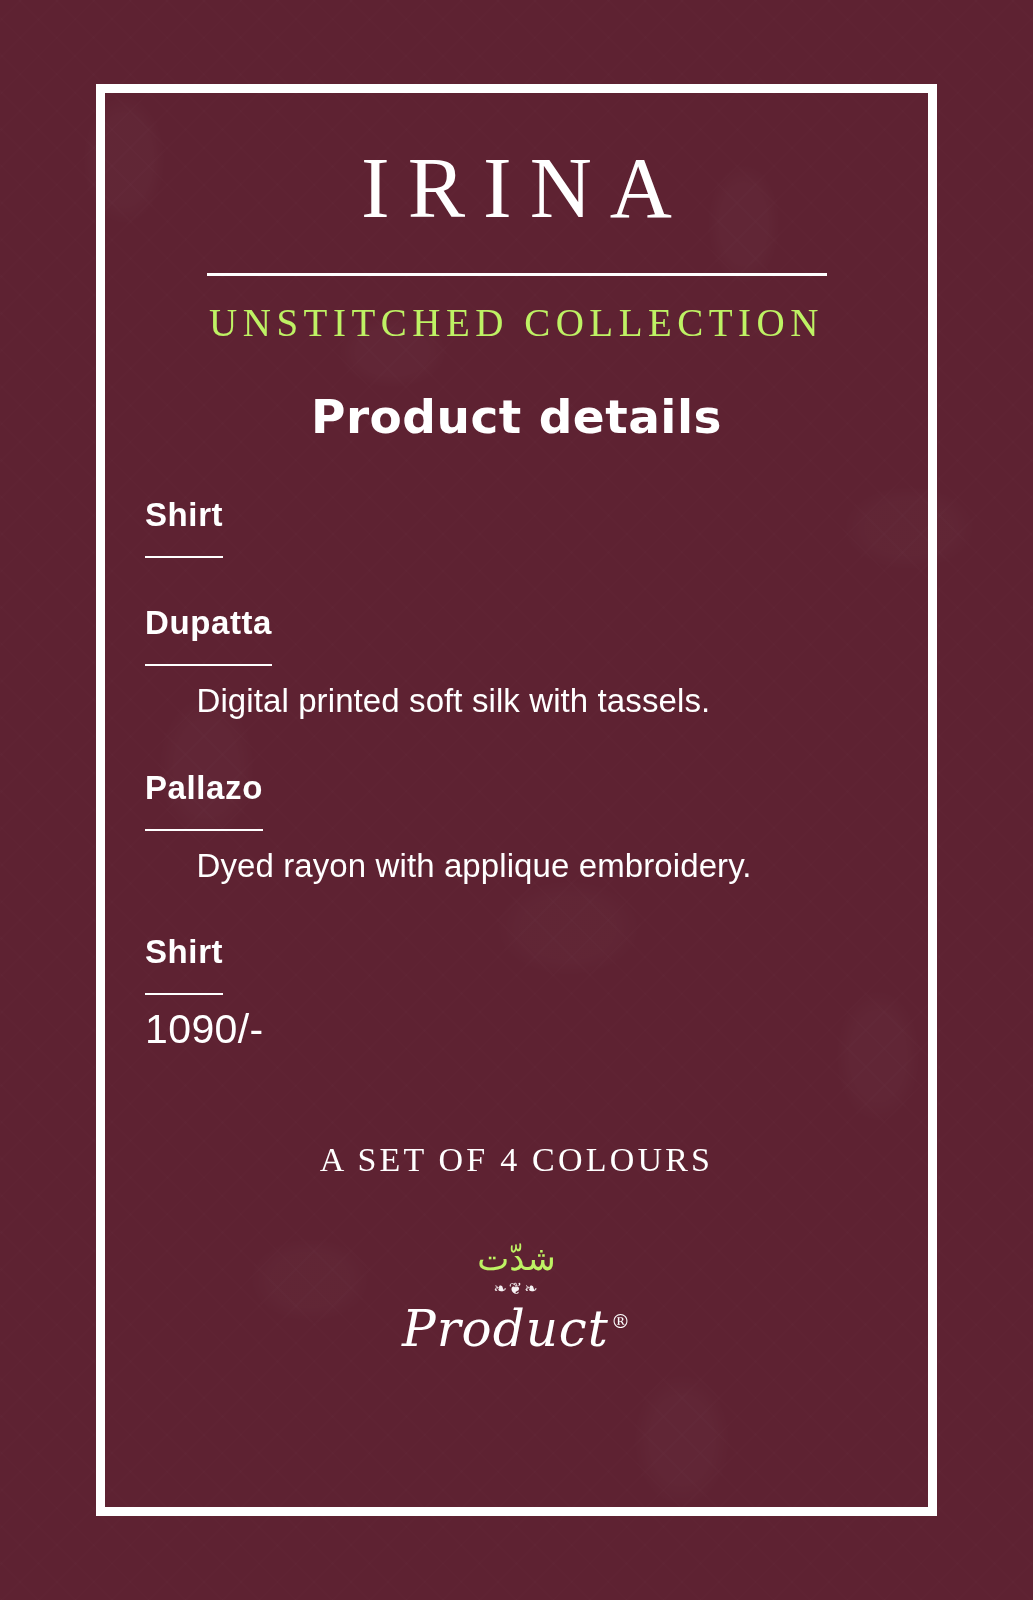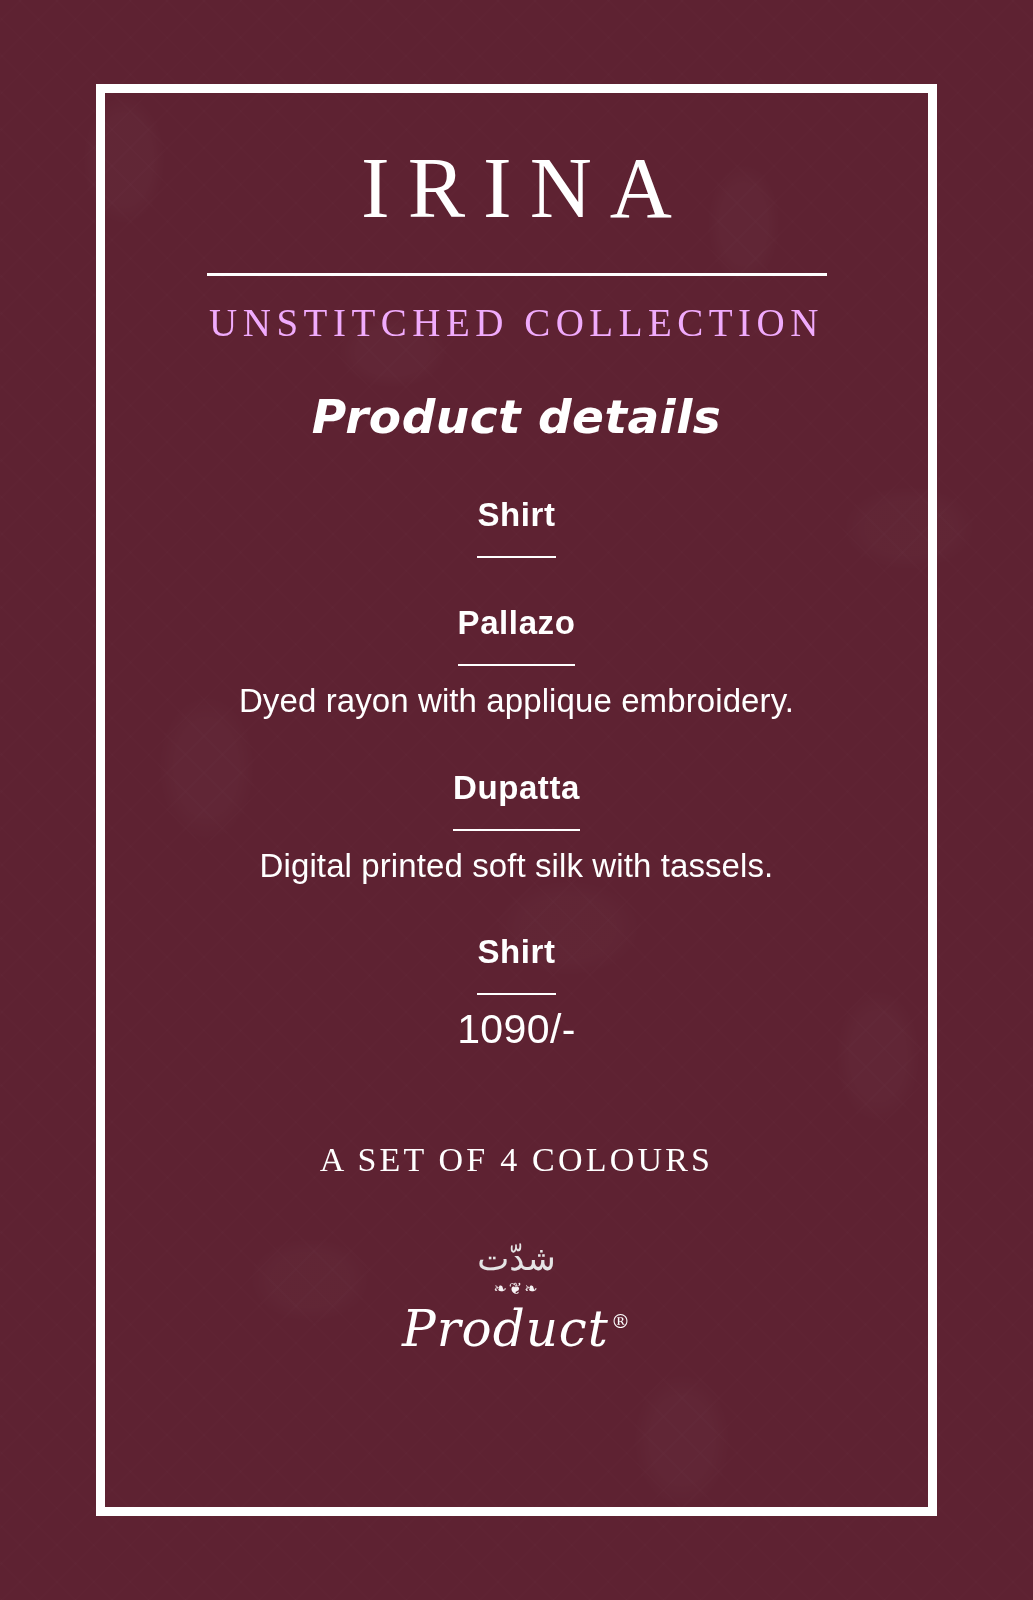--- a/index.html
+++ b/index.html
@@ -61,7 +61,6 @@
     display: flex;
     flex-direction: column;
     align-items: center;
-    text-align: center;
     color: #ffffff;
     padding: 0 40px;
     box-sizing: border-box;

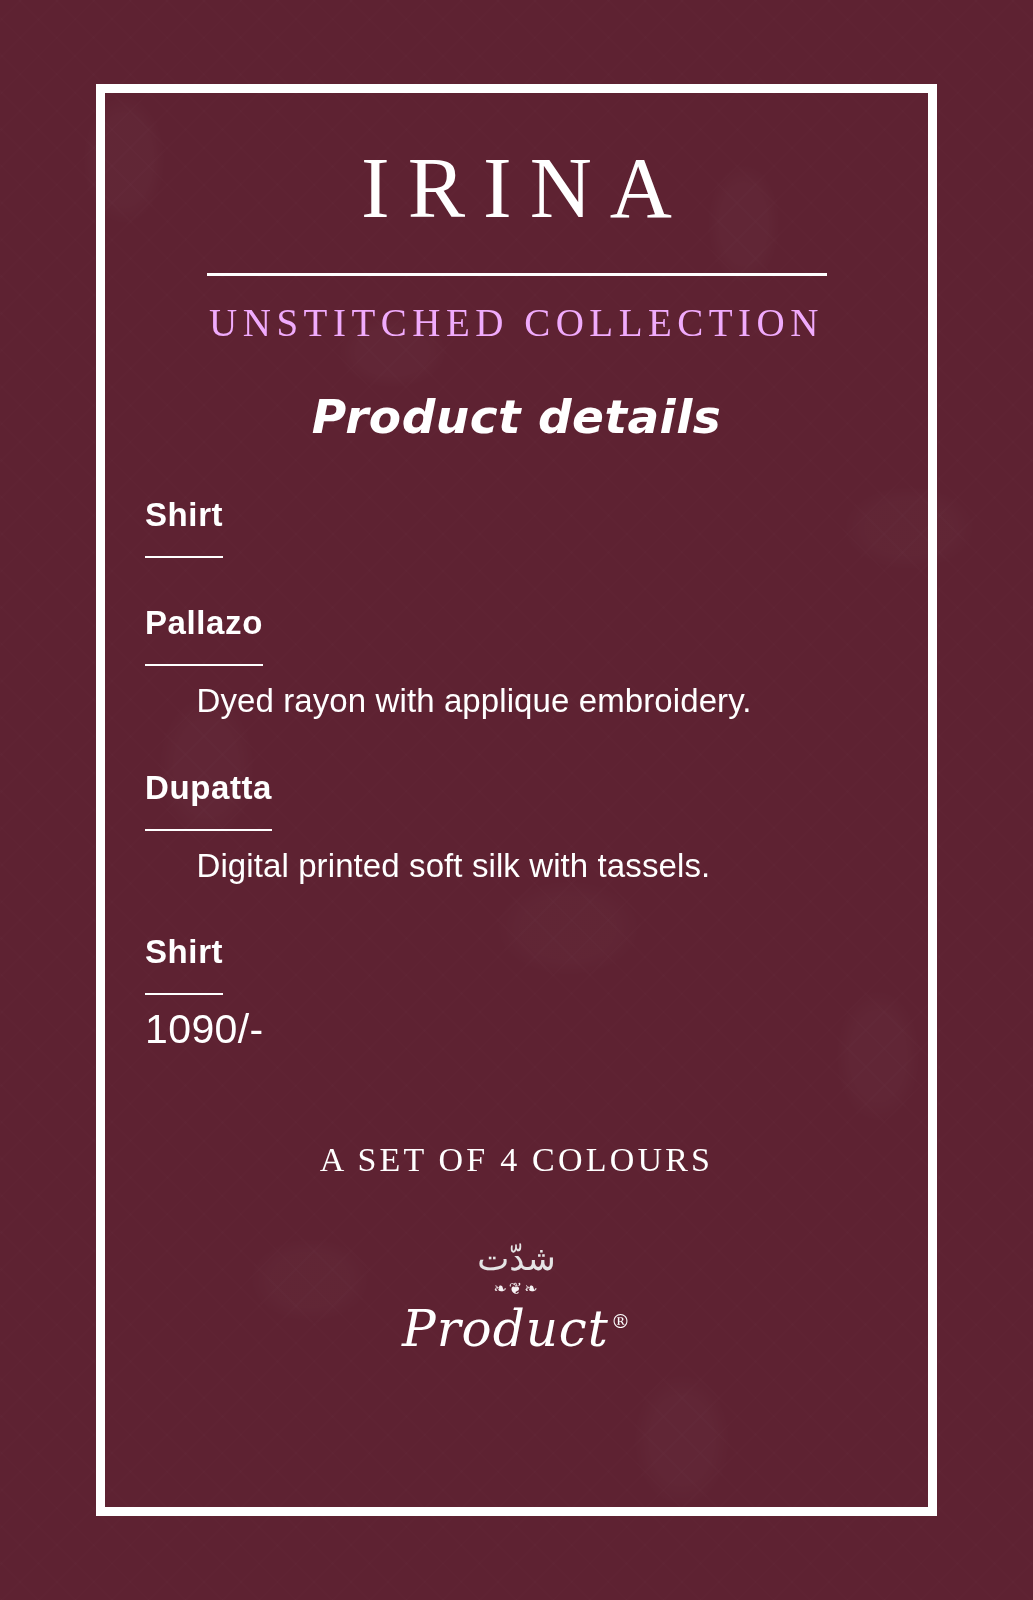--- a/index.html
+++ b/index.html
@@ -90,7 +90,7 @@
     font-size: 39px;
     letter-spacing: 5.5px;
     margin-top: 24px;
-    color: #f0abfc;
+    color: #bef264;
   }
 
   .product-details {

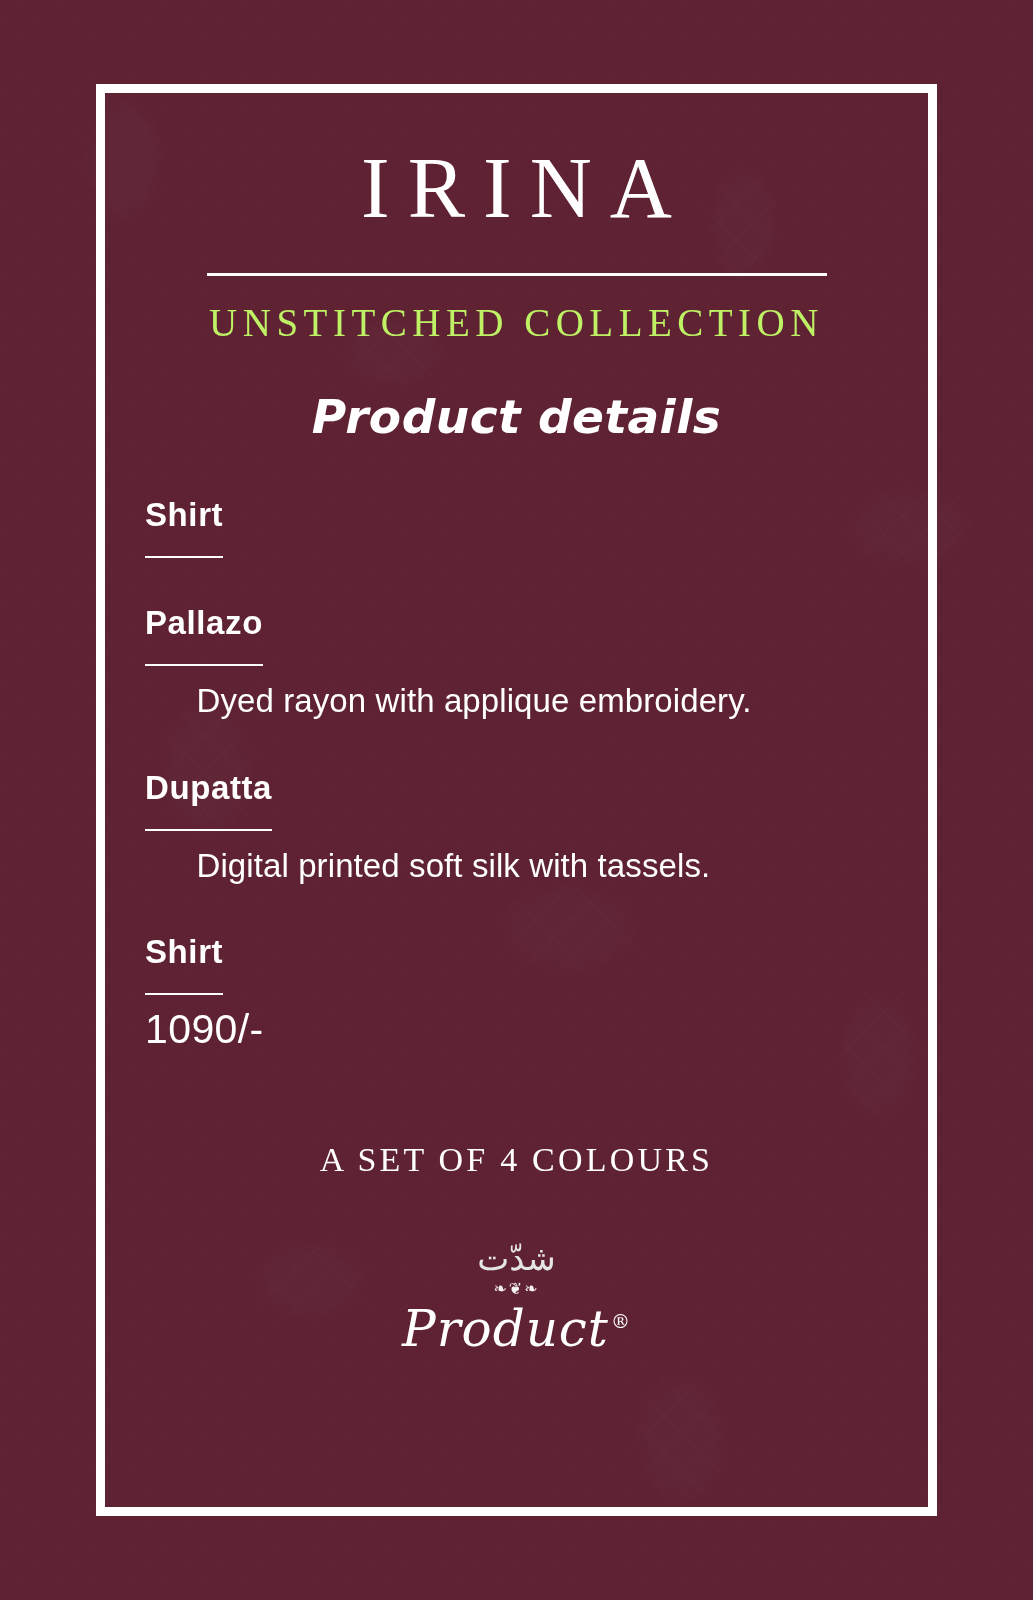--- a/index.html
+++ b/index.html
@@ -95,7 +95,6 @@
 
   .product-details {
     font-family: "DejaVu Sans", sans-serif;
-    font-style: italic;
     font-weight: 700;
     font-size: 47px;
     margin-top: 44px;

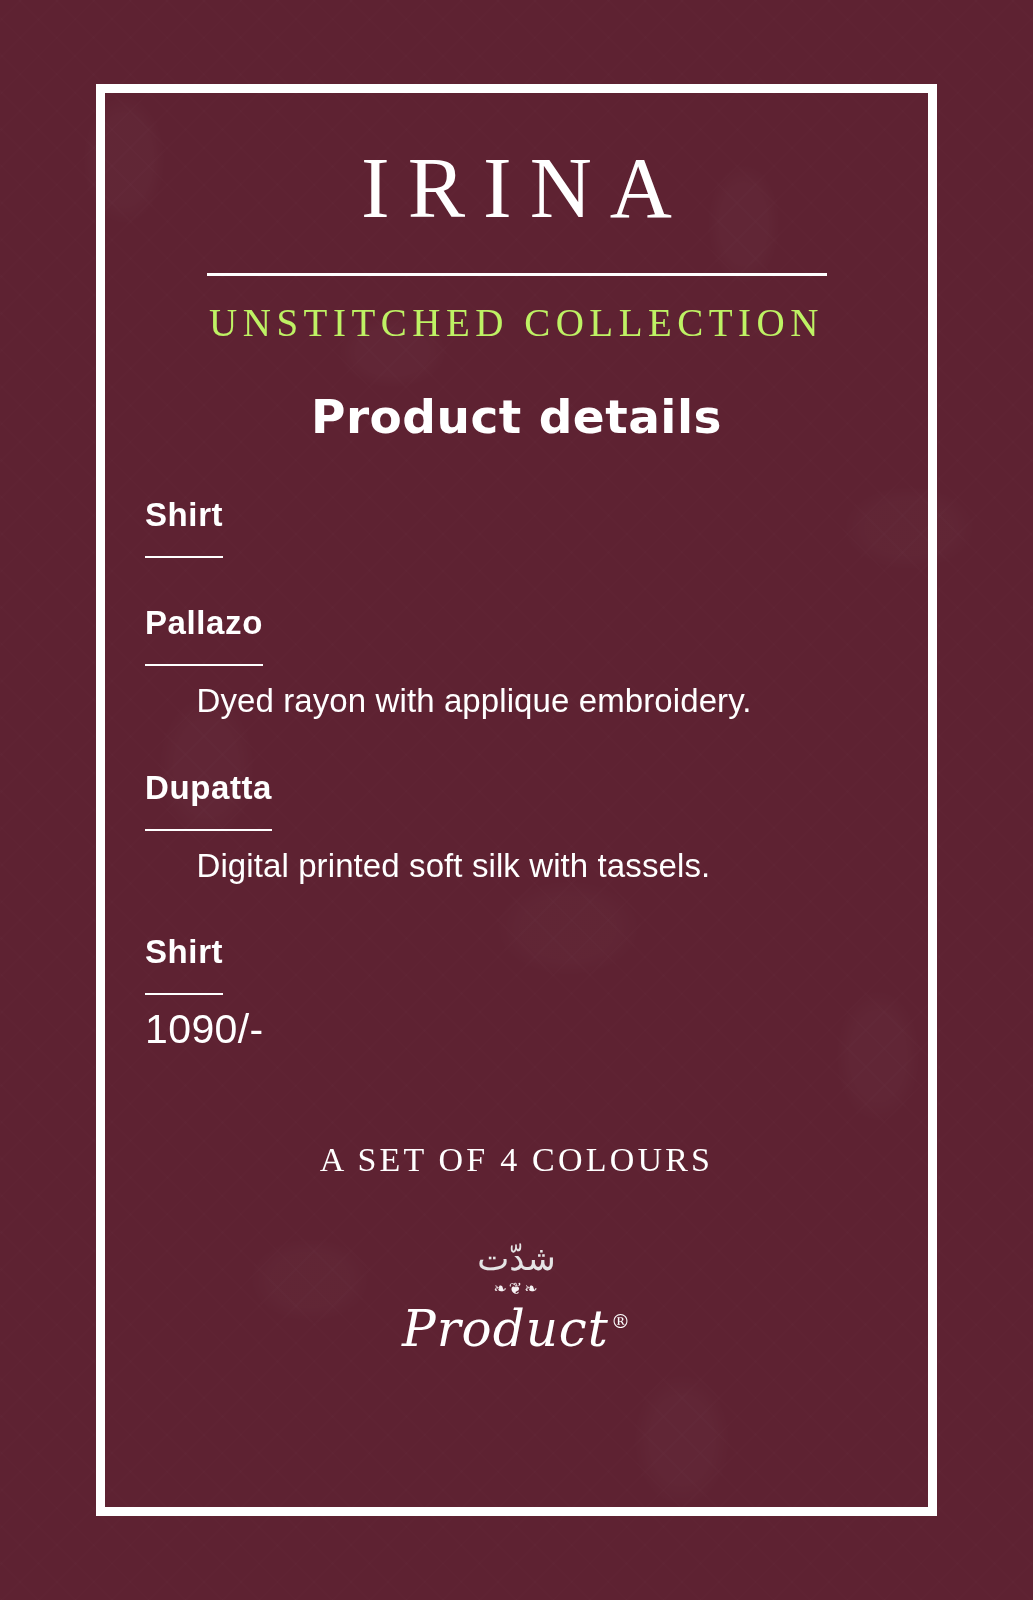--- a/index.html
+++ b/index.html
@@ -197,13 +197,13 @@
       </div>
 
       <div class="section">
+        <div class="section-title">Dupatta</div>
+        <div class="section-body">Digital printed soft silk with tassels.</div>
+      </div>
+
+      <div class="section">
         <div class="section-title">Pallazo</div>
         <div class="section-body">Dyed rayon with applique embroidery.</div>
-      </div>
-
-      <div class="section">
-        <div class="section-title">Dupatta</div>
-        <div class="section-body">Digital printed soft silk with tassels.</div>
       </div>
 
       <div class="section">

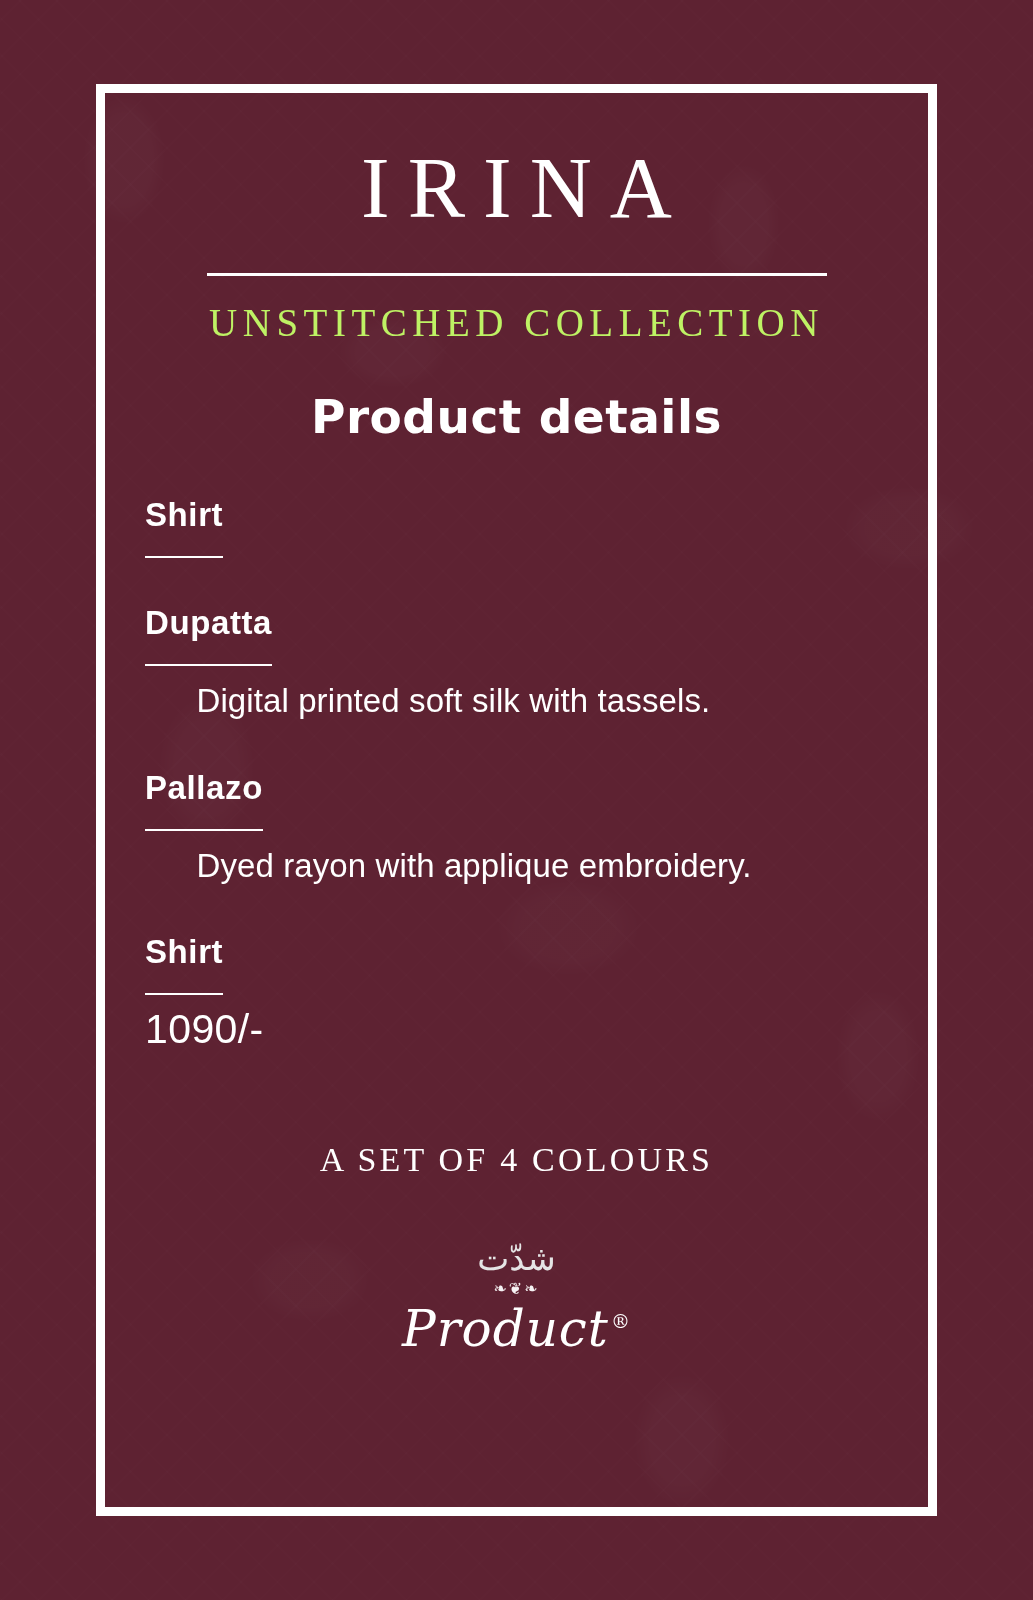--- a/index.html
+++ b/index.html
@@ -151,7 +151,7 @@
   .logo-urdu {
     font-size: 34px;
     line-height: 1;
-    color: #e5e5e5;
+    color: #bef264;
     letter-spacing: 1px;
   }
   .logo-sprig {

